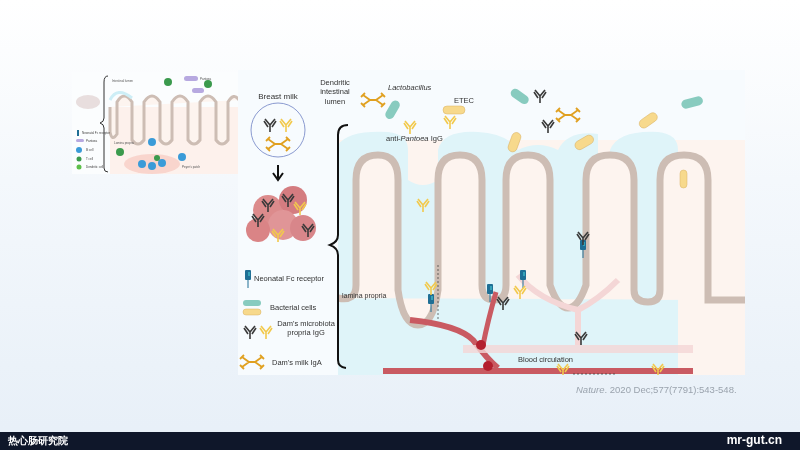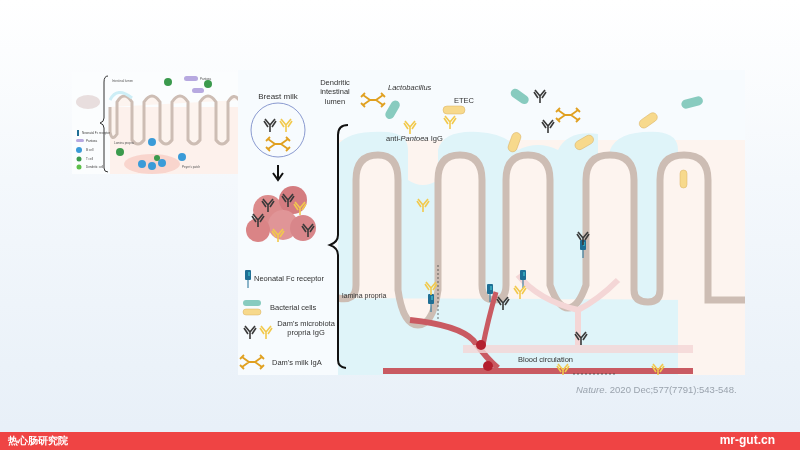--- a/index.html
+++ b/index.html
@@ -6,7 +6,7 @@
   body{width:800px;height:450px;position:relative;overflow:hidden;
        background:linear-gradient(#ffffff 0%, #f4f8fc 40%, #e8f0f8 95%);
        font-family:"Liberation Sans", sans-serif;}
-  .footer{position:absolute;left:0;top:432px;width:800px;height:18px;background:#ef4444;}
+  .footer{position:absolute;left:0;top:432px;width:800px;height:18px;background:#0f172a;}
   .footer .left{position:absolute;left:8px;top:2px;color:#fff;font-size:10px;font-weight:bold;font-family:"DejaVu Sans", sans-serif;}
   .footer .right{position:absolute;right:25px;top:1px;color:#fff;font-size:12px;font-weight:bold;}
   .citation{position:absolute;left:576px;top:384px;font-size:9.5px;color:#9aa3ad;}

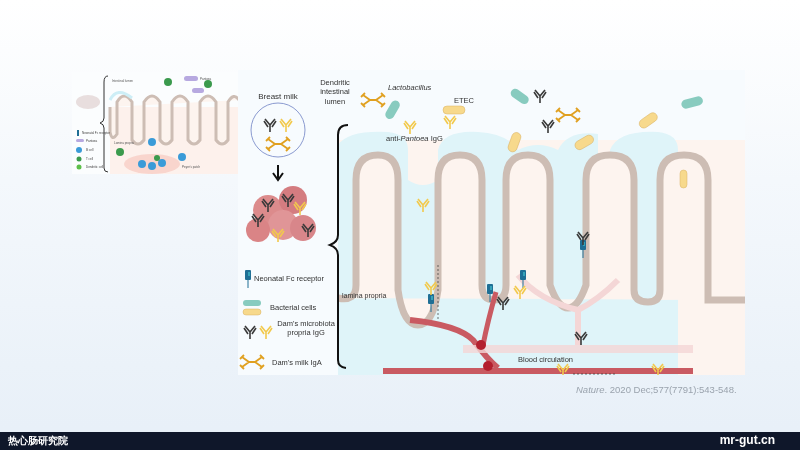--- a/index.html
+++ b/index.html
@@ -8,7 +8,7 @@
        font-family:"Liberation Sans", sans-serif;}
   .footer{position:absolute;left:0;top:432px;width:800px;height:18px;background:#0f172a;}
   .footer .left{position:absolute;left:8px;top:2px;color:#fff;font-size:10px;font-weight:bold;font-family:"DejaVu Sans", sans-serif;}
-  .footer .right{position:absolute;right:25px;top:1px;color:#fff;font-size:12px;font-weight:bold;}
+  .footer .right{position:absolute;right:18px;top:1px;color:#fff;font-size:12px;font-weight:bold;}
   .citation{position:absolute;left:576px;top:384px;font-size:9.5px;color:#9aa3ad;}
   .citation i{font-style:italic;margin-top:9px;}
   .inset{position:absolute;left:72px;top:72px;width:167px;height:102px;background:#fbfdfe;}

